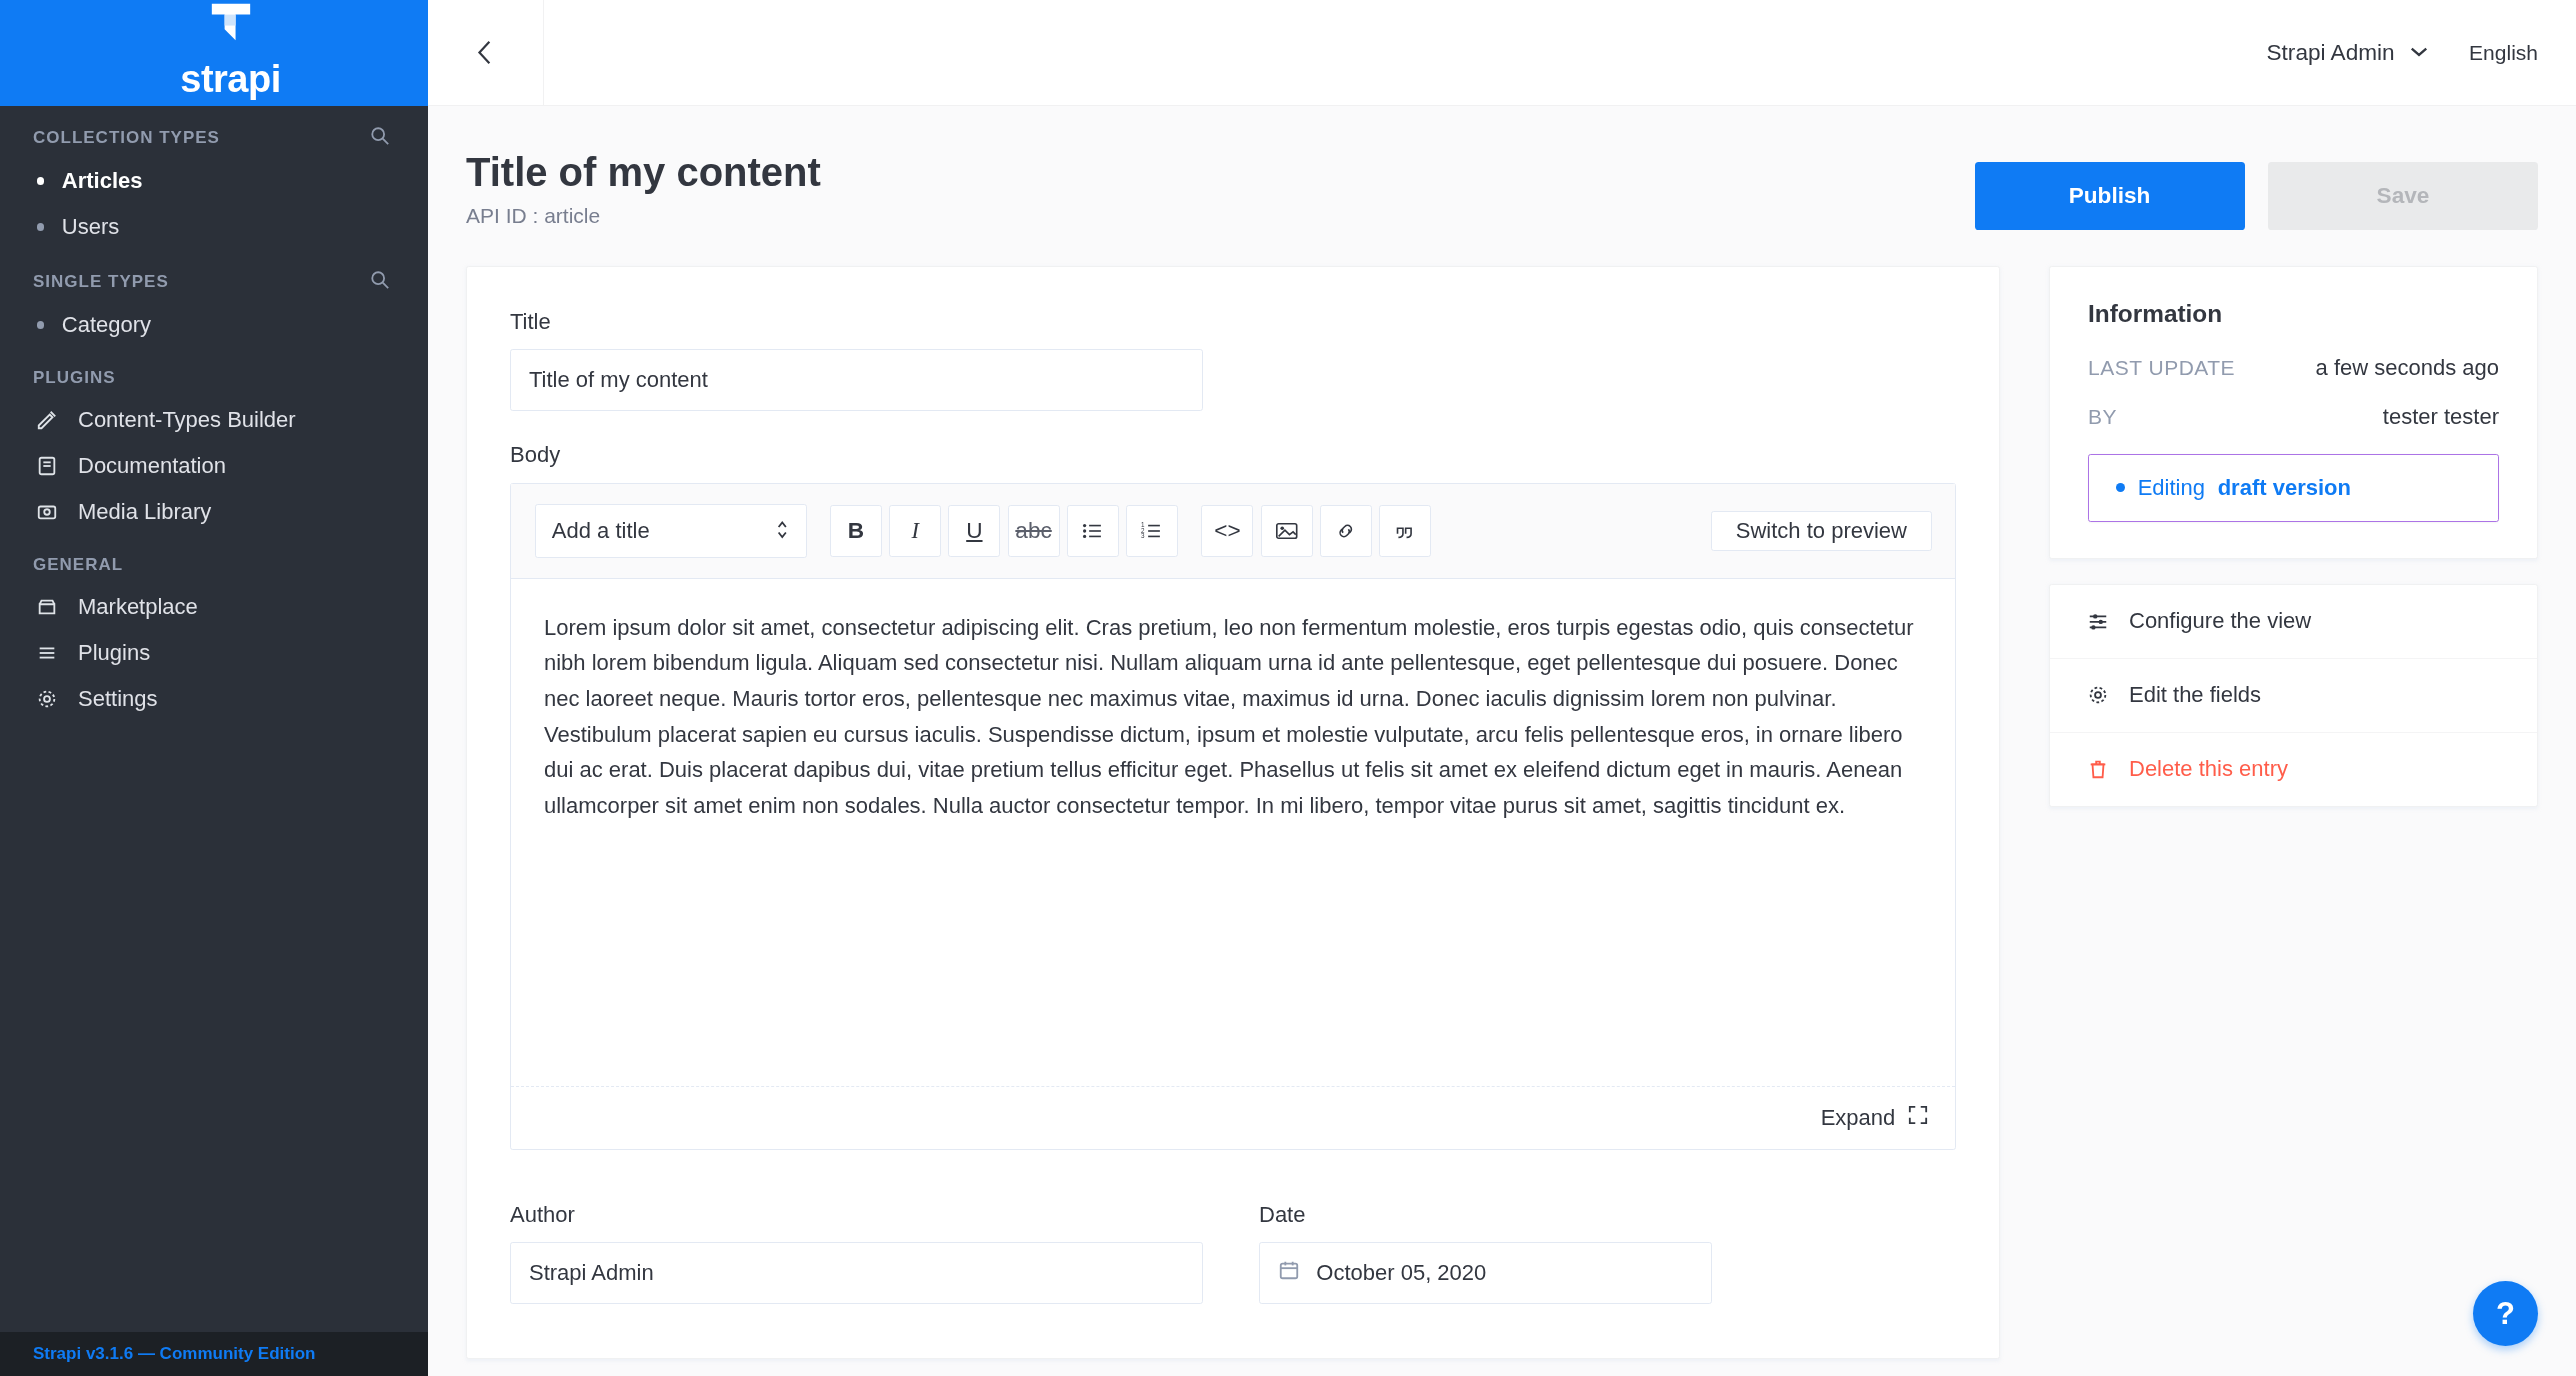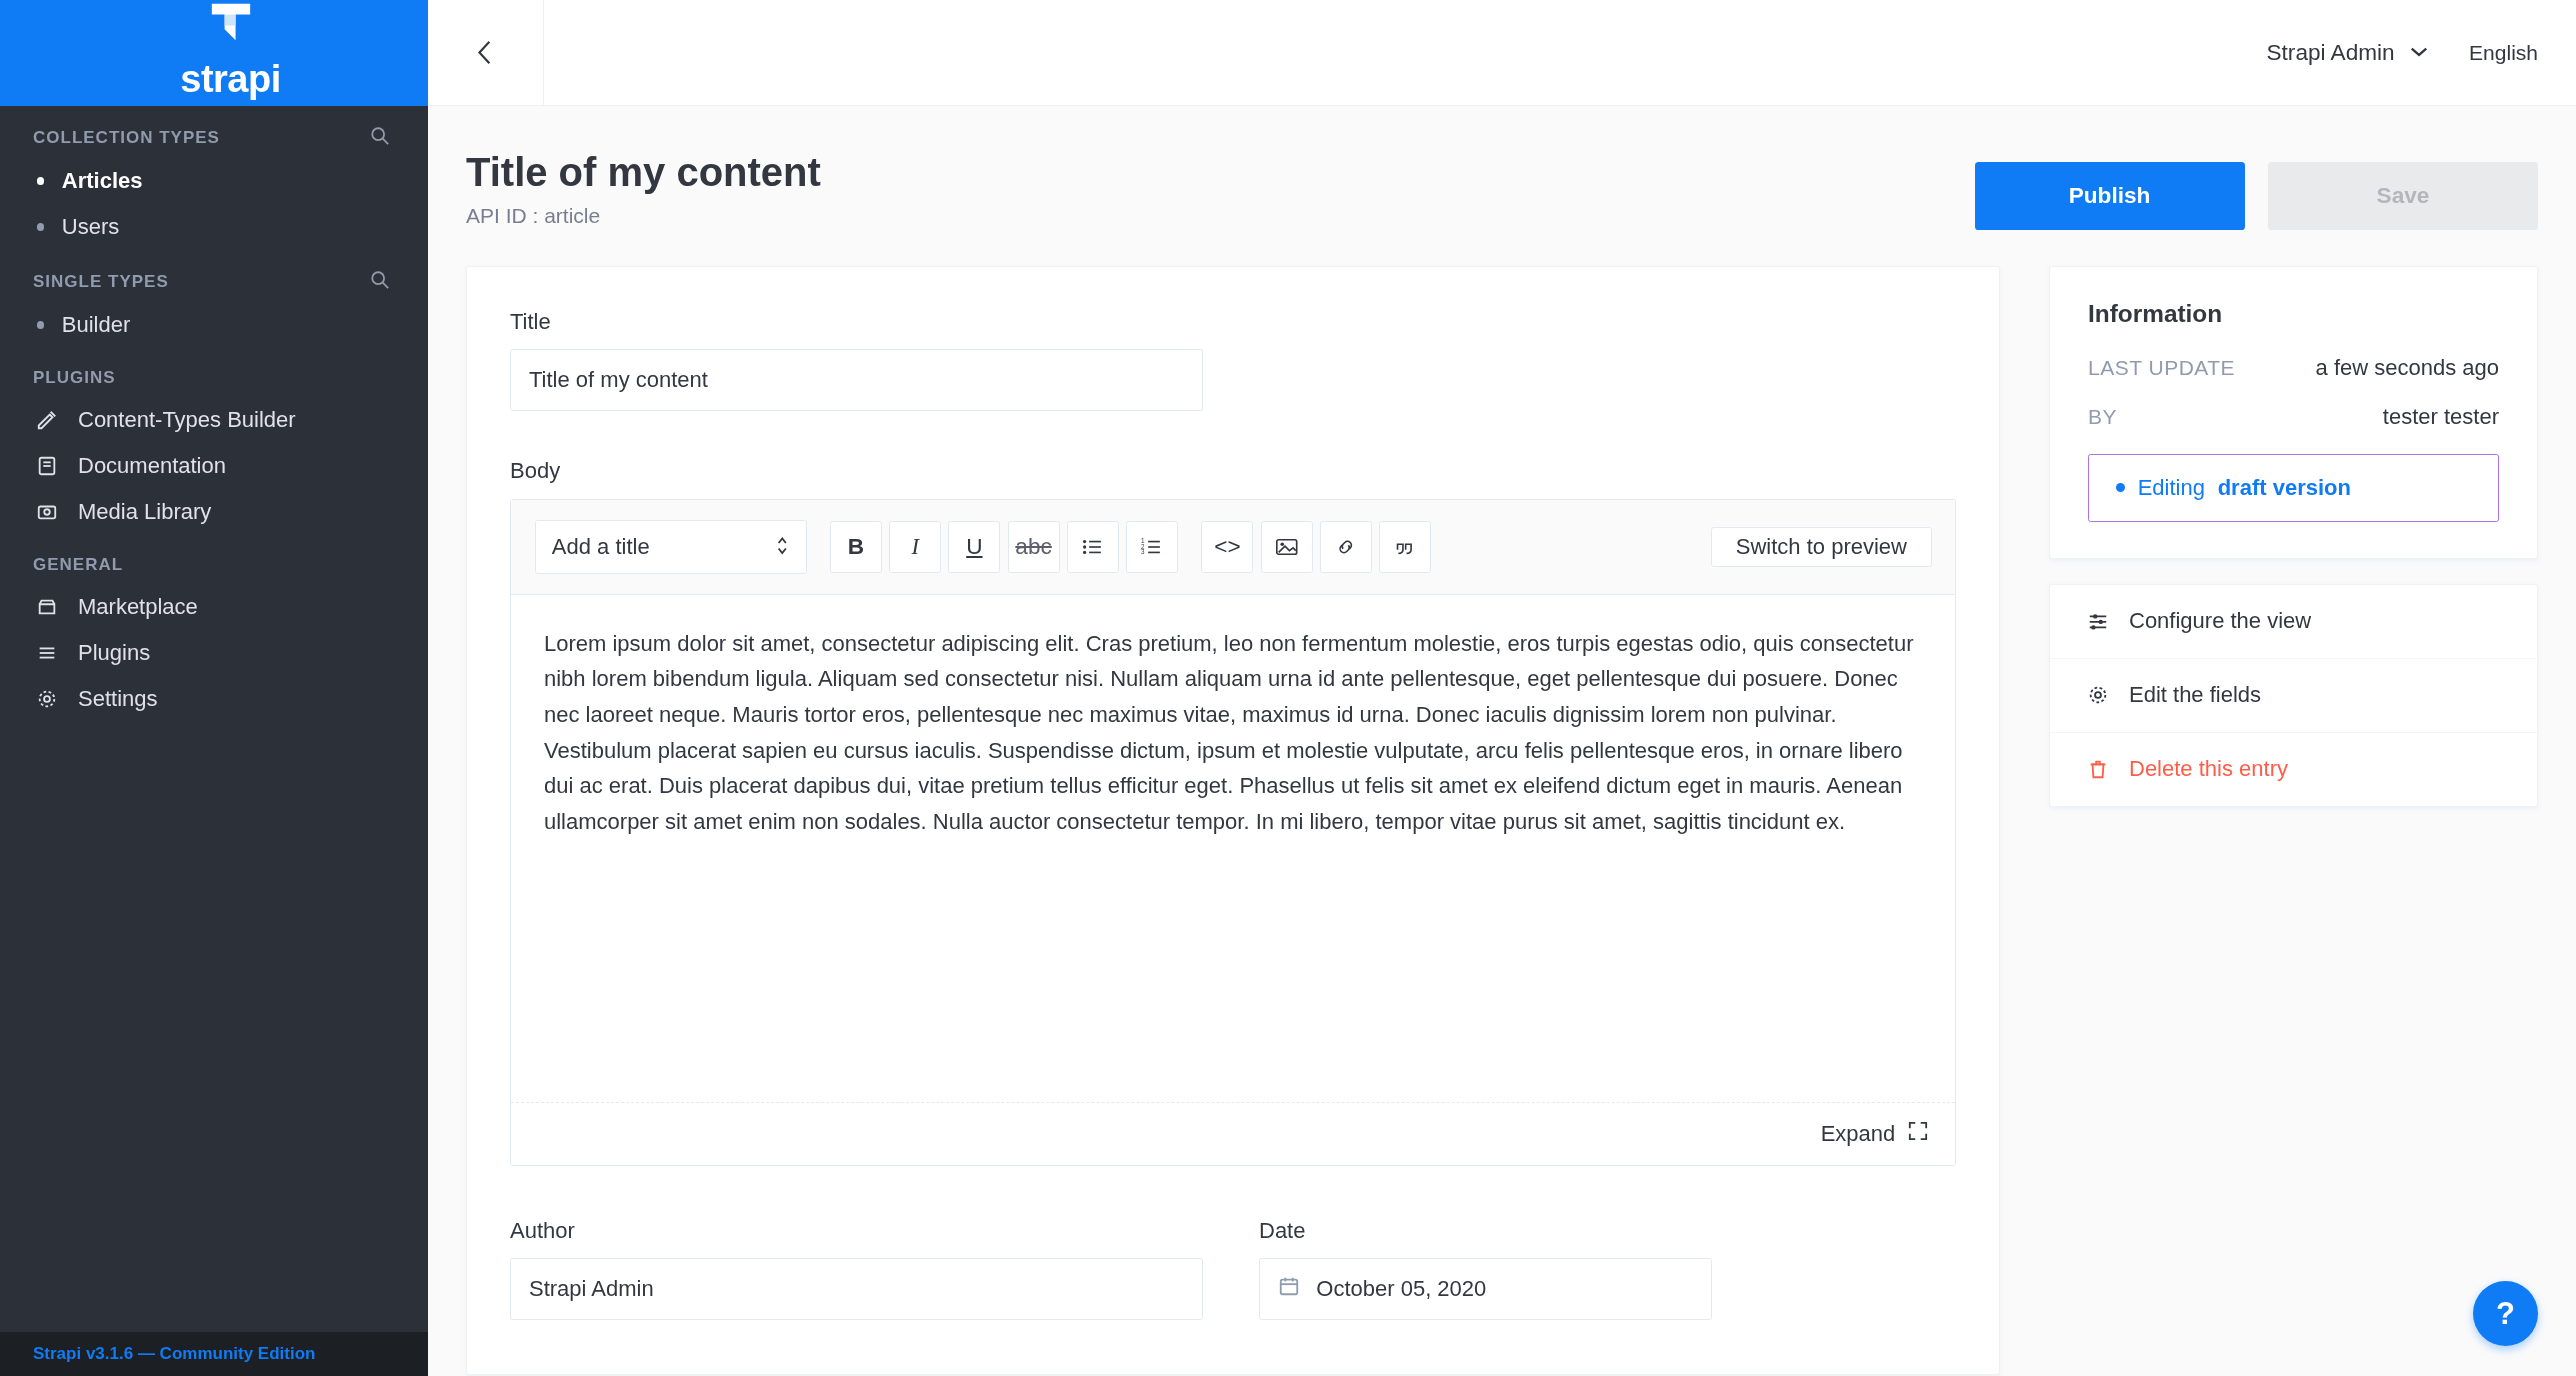--- a/index.html
+++ b/index.html
@@ -319,7 +319,7 @@
       </div>
       <div class="nav-item">
         <span class="bullet"></span>
-        <span class="label">Builder</span>
+        <span class="label">Category</span>
       </div>
 
       <div class="section-head">

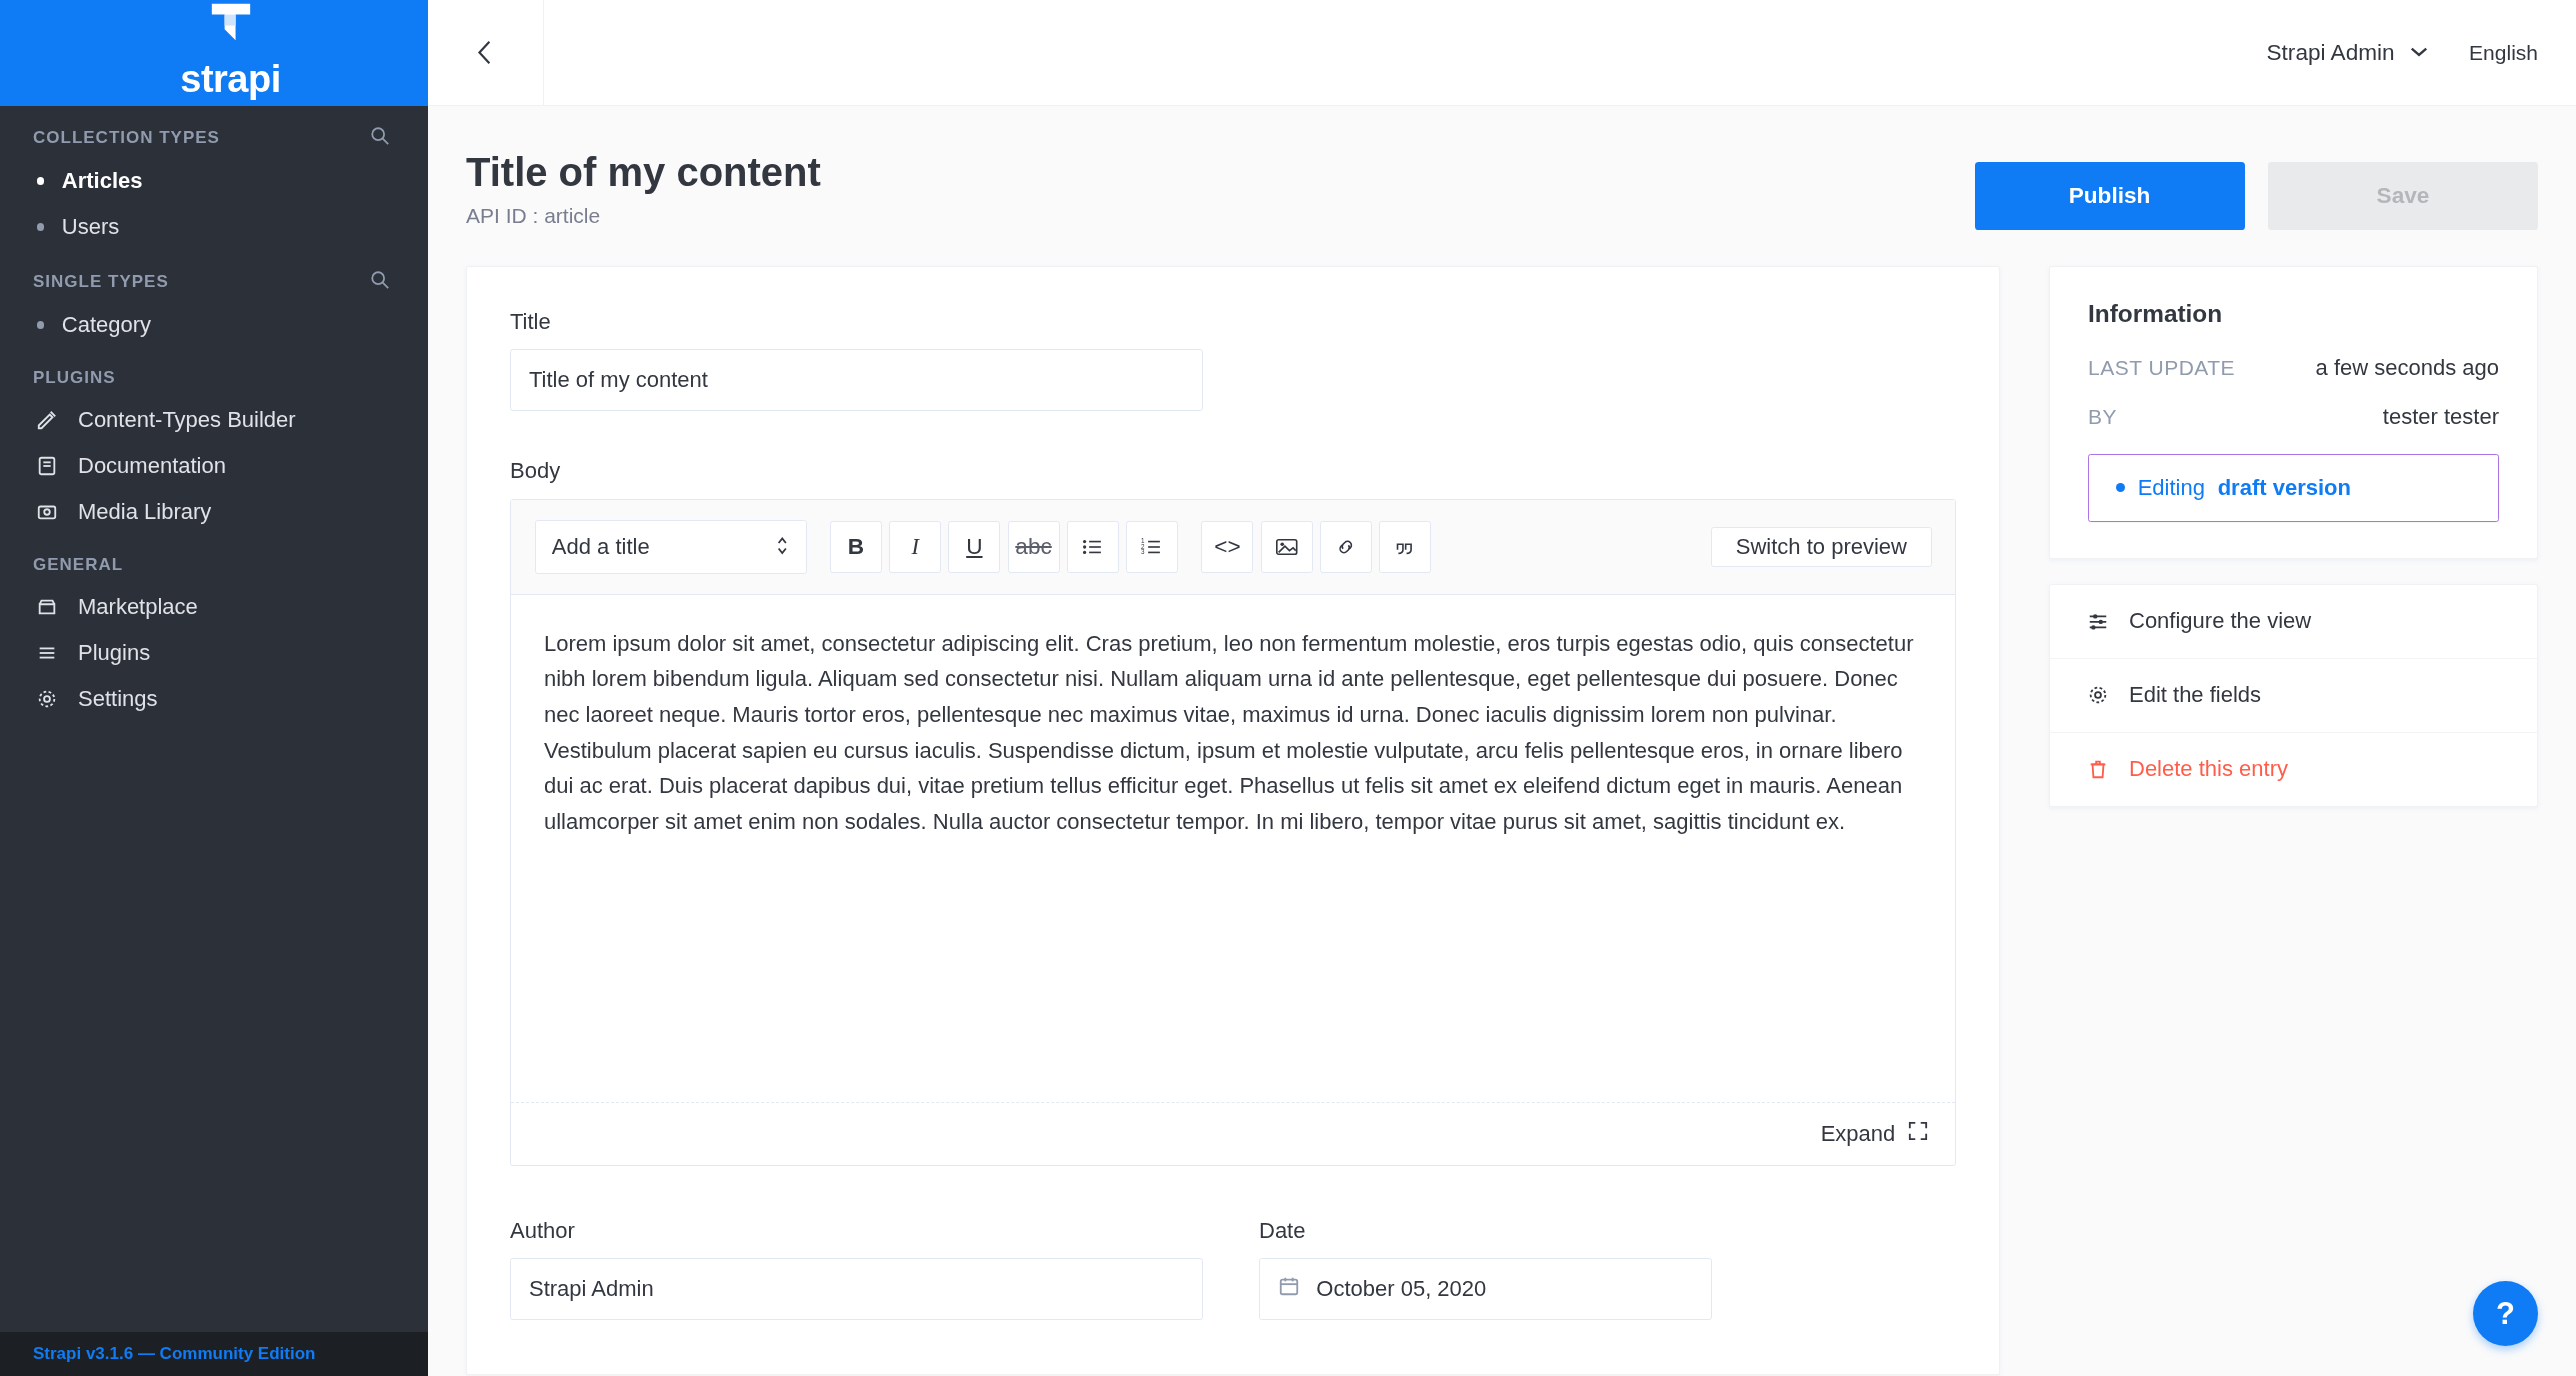--- a/index.html
+++ b/index.html
@@ -144,7 +144,7 @@
   }
   .text-input::placeholder { color: #333740; }
 
-  .body-block { margin-top: 47px; }
+  .body-block { margin-top: 31px; }
   .editor {
     border: 0.9px solid #e3e9f3;
     border-radius: 2.7px;

